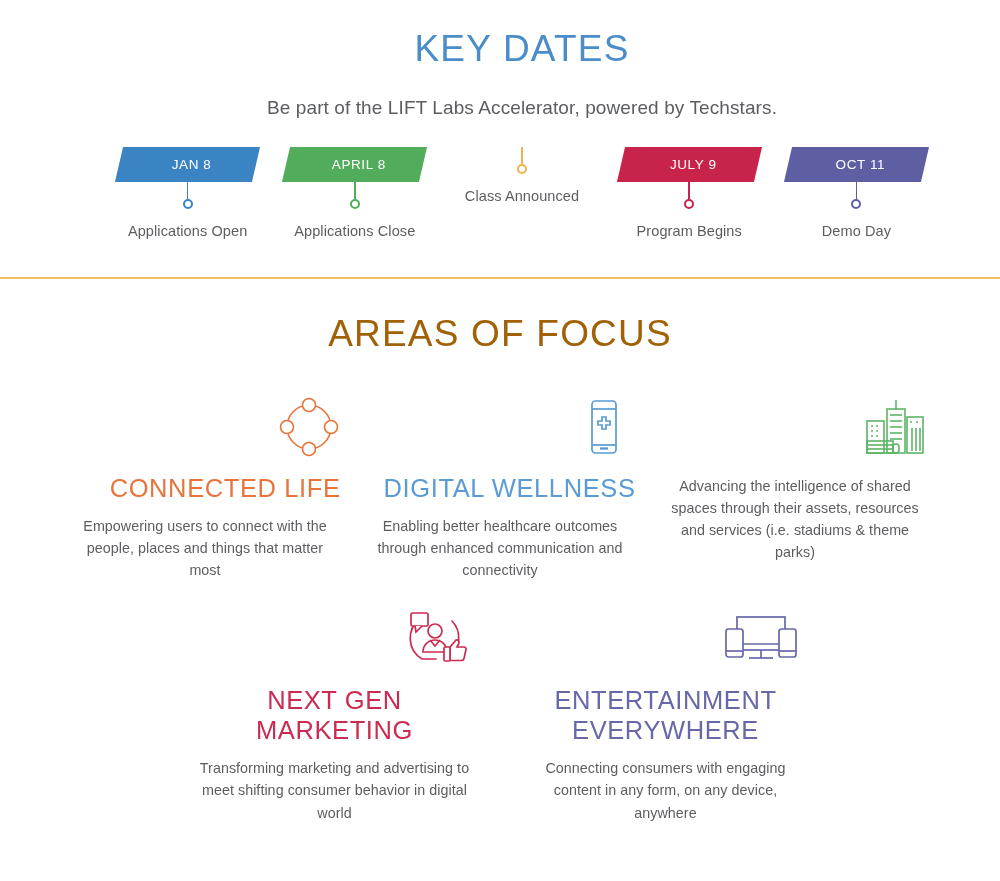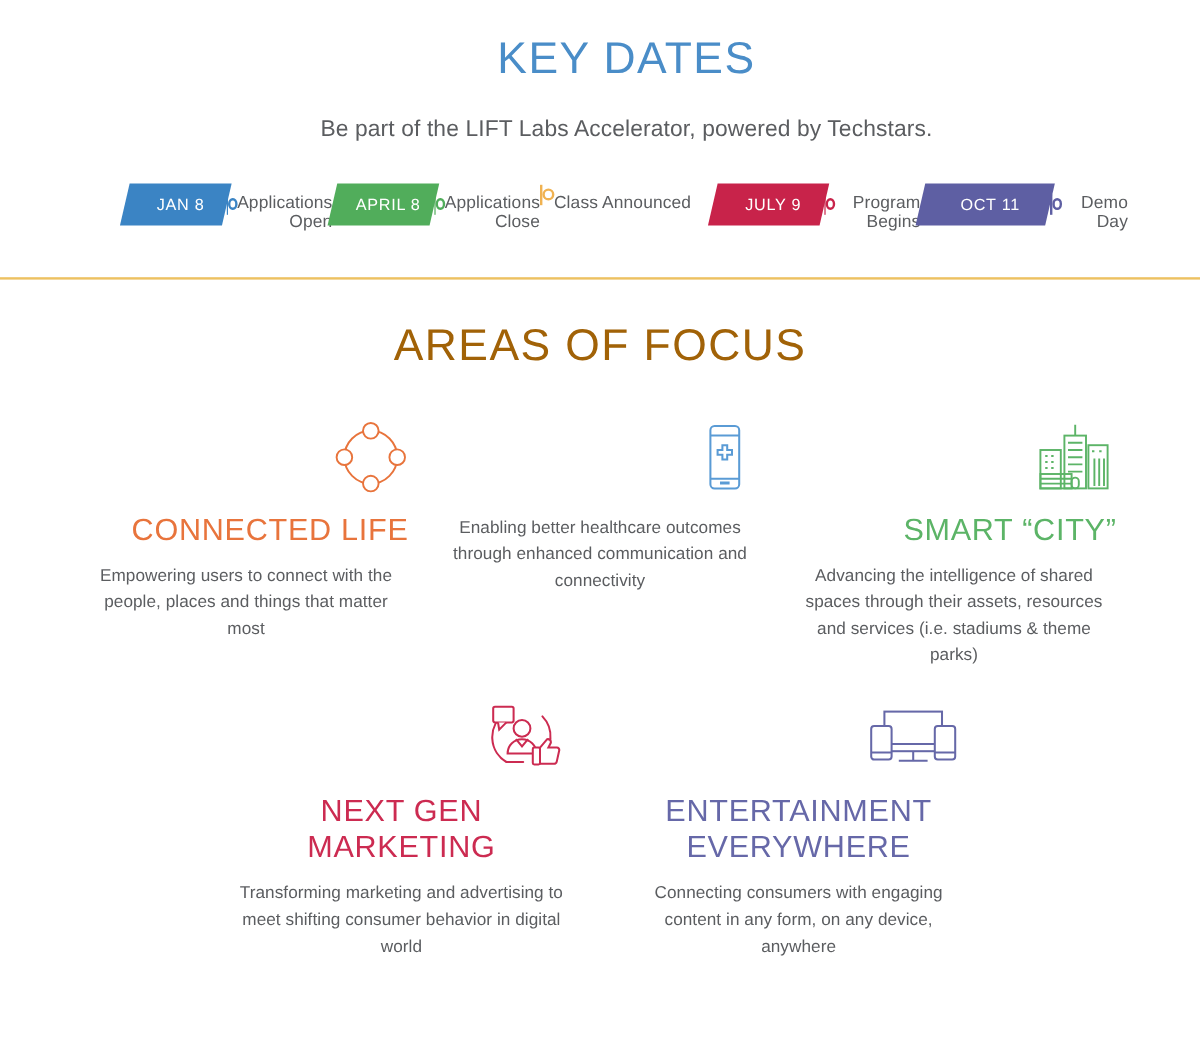--- a/index.html
+++ b/index.html
@@ -46,7 +46,7 @@
   .tl-item {
     width: 173px;
     display: flex;
-    flex-direction: row;
+    flex-direction: column;
     align-items: center;
   }
   .tl-badge-wrap {

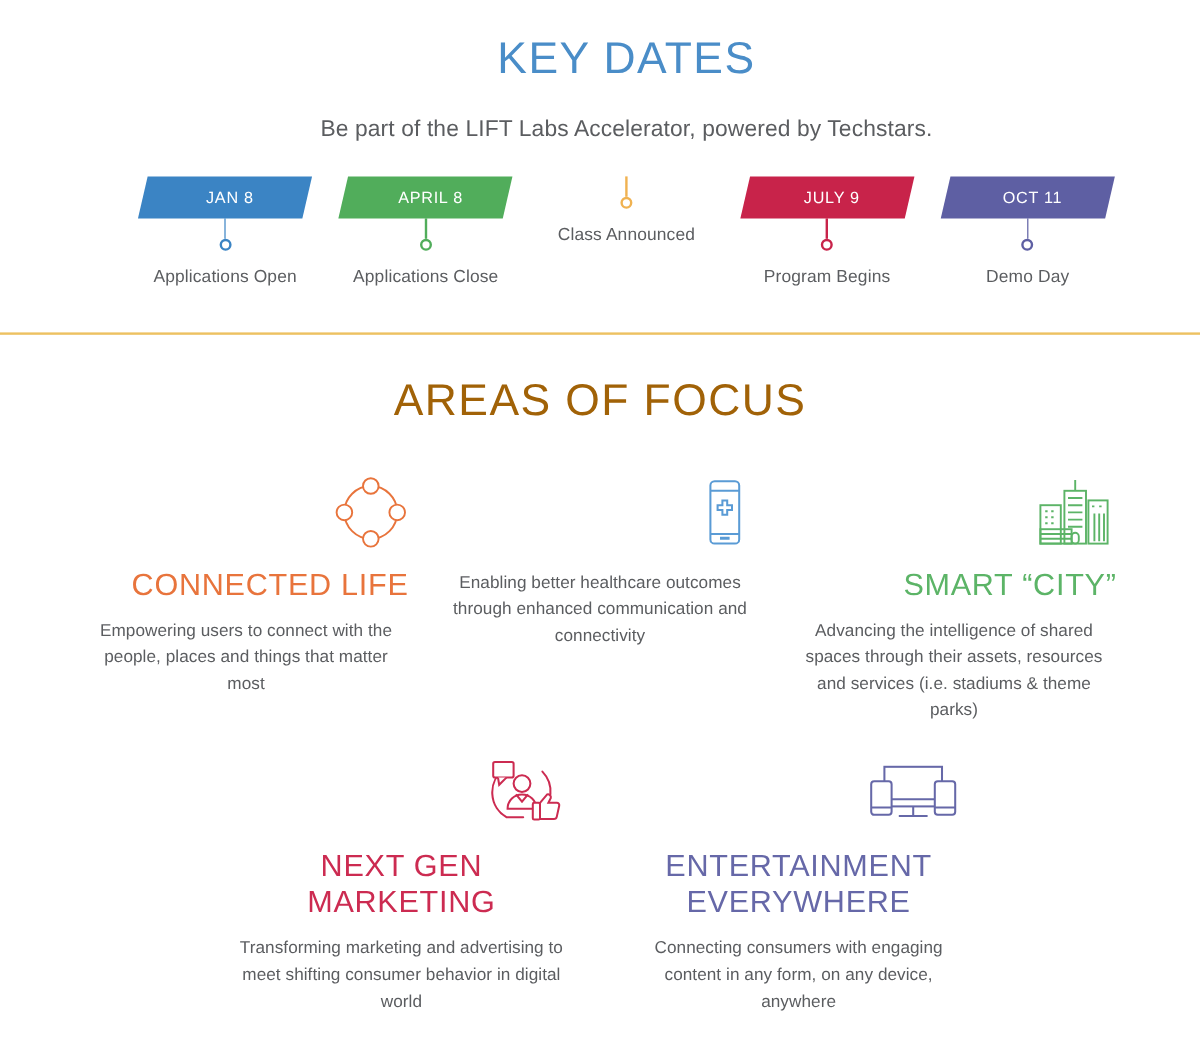--- a/index.html
+++ b/index.html
@@ -226,6 +226,7 @@
           <path d="M30 22 h4 v4 h4 v4 h-4 v4 h-4 v-4 h-4 v-4 h4 z" stroke-width="1.7"></path>
         </svg>
       </div>
+      <h3 class="focus-heading" style="color:#5a9bd5">DIGITAL WELLNESS</h3>
       <p class="focus-body">Enabling better healthcare outcomes through enhanced communication and connectivity</p>
     </div>
 

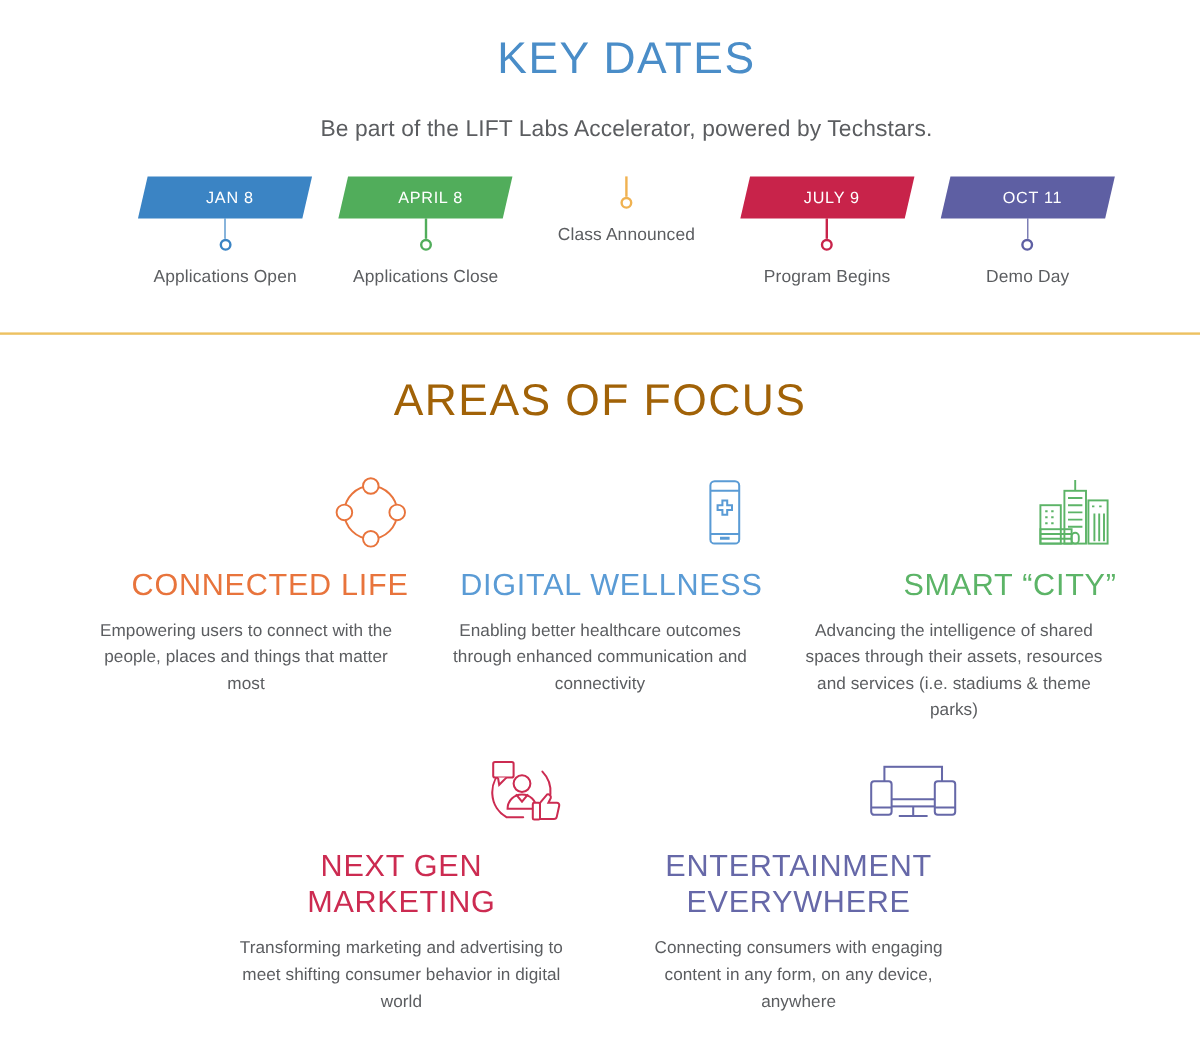--- a/index.html
+++ b/index.html
@@ -263,7 +263,6 @@
           <line x1="59" y1="33" x2="59" y2="56"></line>
         </svg>
       </div>
-      <h3 class="focus-heading" style="color:#5cb467">SMART “CITY”</h3>
       <p class="focus-body">Advancing the intelligence of shared spaces through their assets, resources and services (i.e. stadiums &amp; theme parks)</p>
     </div>
 

